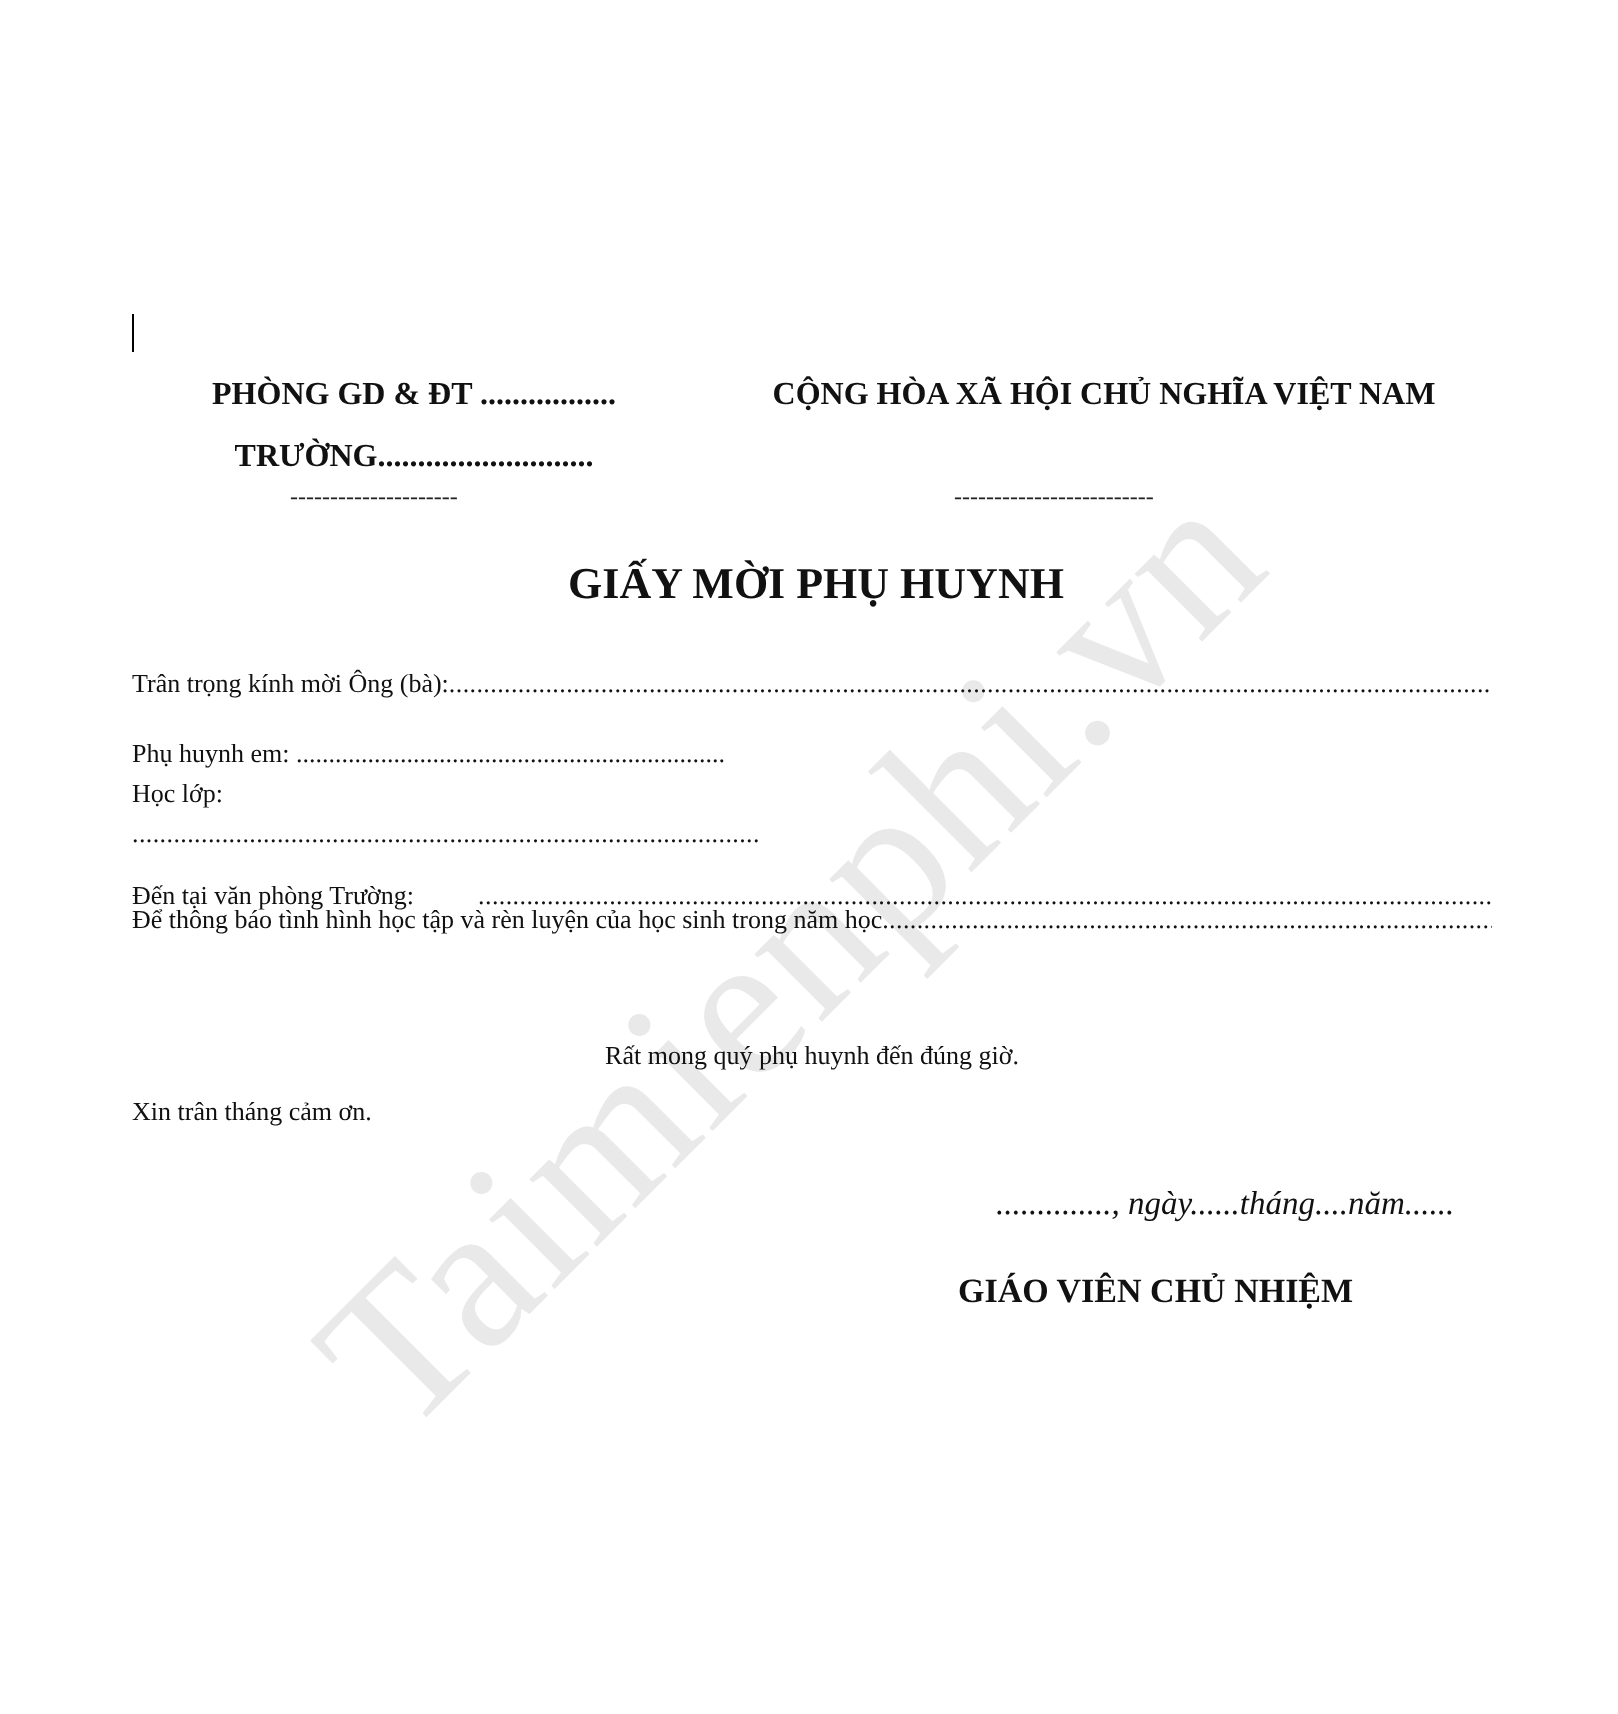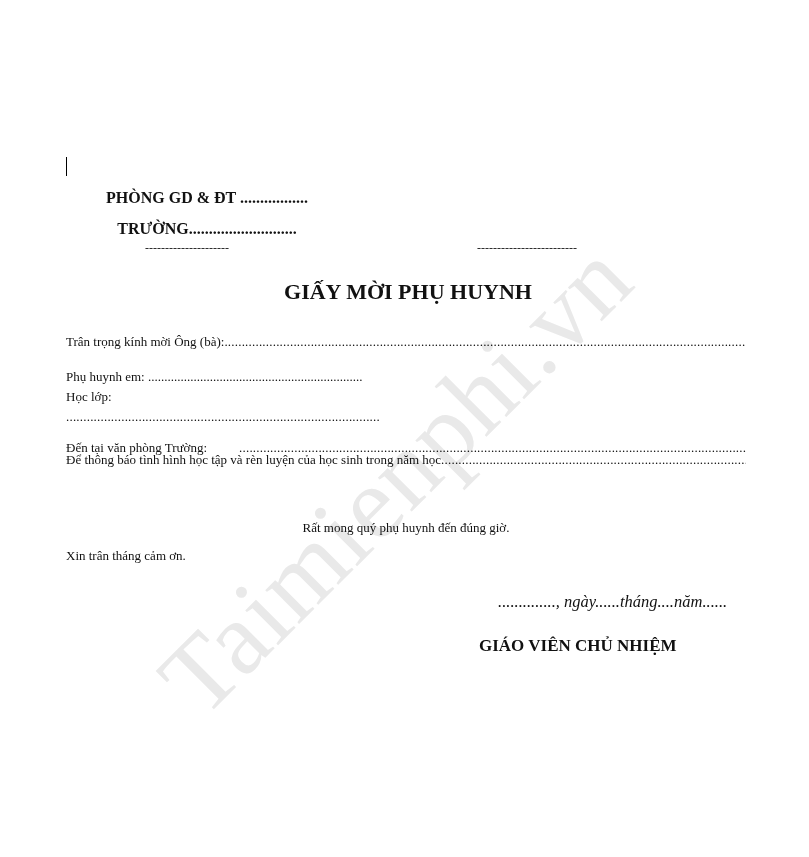--- a/index.html
+++ b/index.html
@@ -127,6 +127,7 @@
   <div class="hdr" style="left:92px; top:219px; width:230px;">TRƯỜNG...........................</div>
   <div class="dashes" style="left:145px; top:242px;">---------------------</div>
 
+  <div class="hdr" style="left:362px; top:188px; width:380px;">CỘNG HÒA XÃ HỘI CHỦ NGHĨA VIỆT NAM</div>
   <div class="dashes" style="left:477px; top:242px;">-------------------------</div>
 
   <div class="title">GIẤY MỜI PHỤ HUYNH</div>

